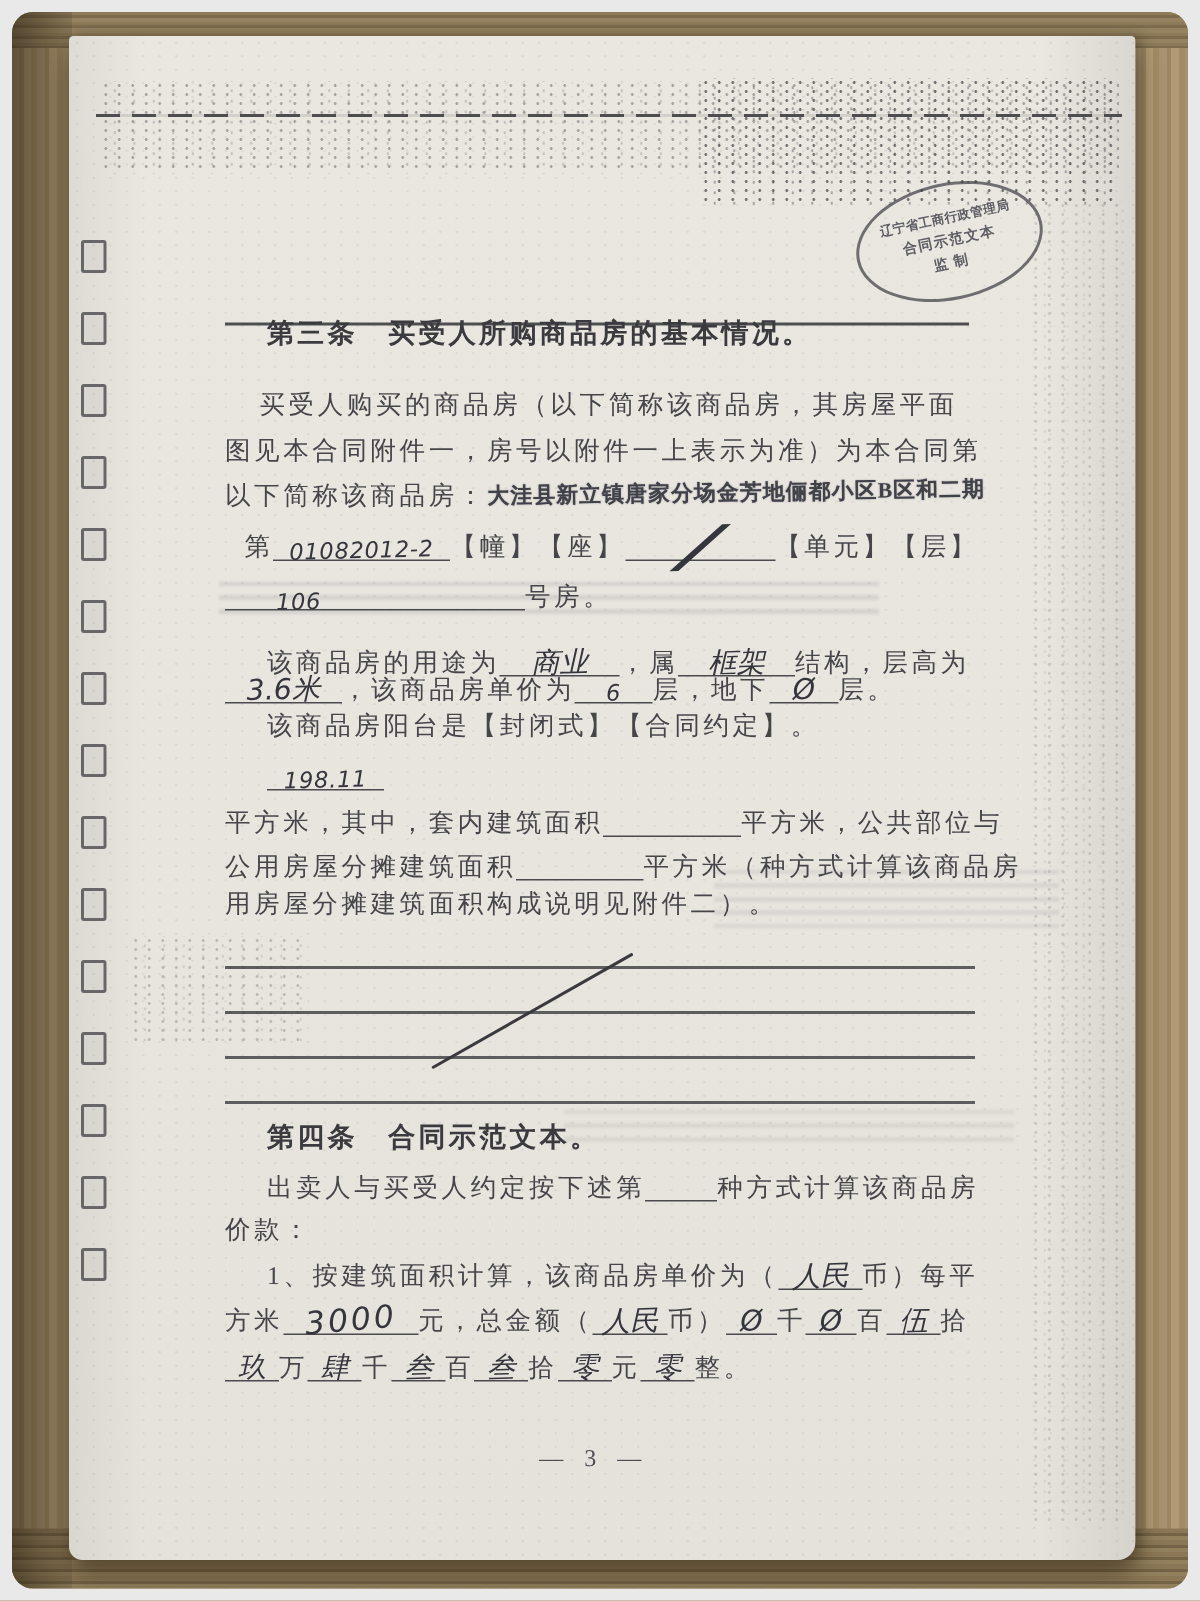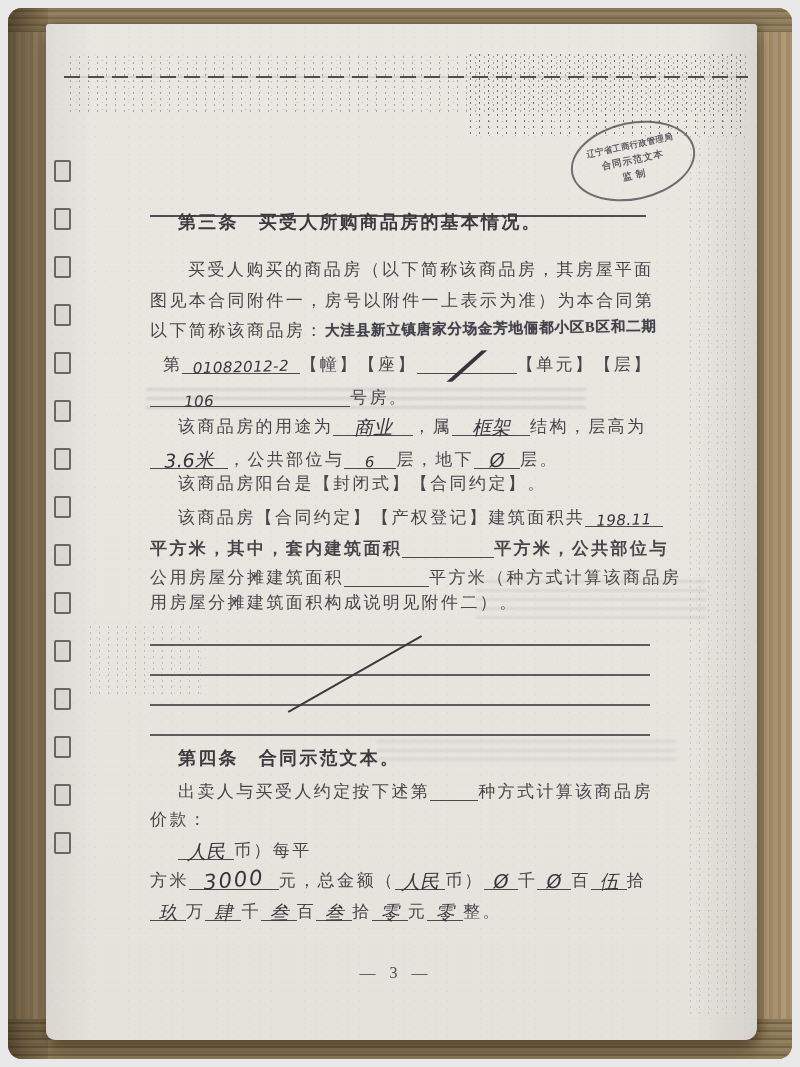--- a/index.html
+++ b/index.html
@@ -124,7 +124,7 @@
 
     <div id="text-layer">
         <div class="line bold" style="left: 132px; top: 186px;"><span class="print">第三条　买受人所购商品房的基本情况。</span></div>
-        <div class="line" style="left: 142px; top: 234px;"><span class="print">买受人购买的商品房（以下简称该商品房，其房屋平面</span></div>
+        <div class="line" style="left: 127px; top: 234px;"><span class="print">买受人购买的商品房（以下简称该商品房，其房屋平面</span></div>
         <div class="line" style="left: 104px; top: 265px;"><span class="print">图见本合同附件一，房号以附件一上表示为准）为本合同第</span></div>
         <div class="line" style="left: 104px; top: 295px;"><span class="print">以下简称该商品房：</span><span class="stamped">大洼县新立镇唐家分场金芳地俪都小区B区和二期</span></div>
         <div class="line" style="left: 117px; top: 327px;"><span class="print">第</span><span class="blank" style="width: 118px;"><span class="hand num">01082012-2</span></span><span class="print">【幢】【座】</span><span class="blank" style="width: 100px;"><span class="hand slash">╱</span></span><span class="print">【单元】【层】</span></div>

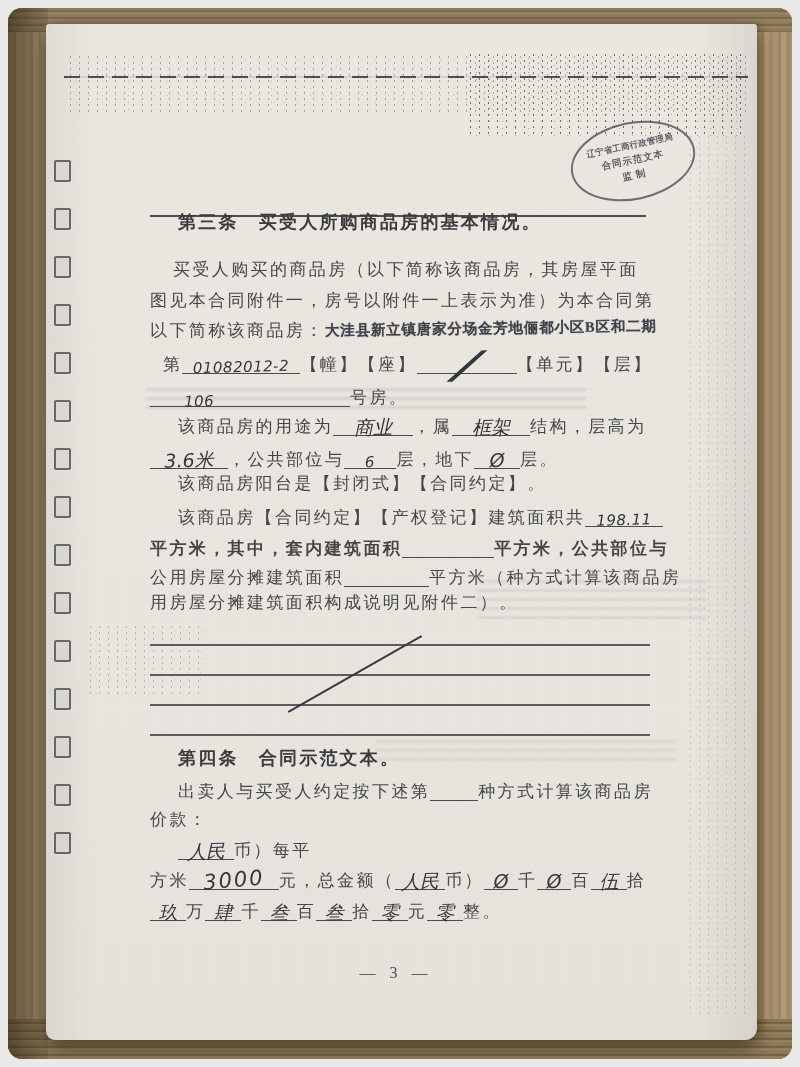--- a/index.html
+++ b/index.html
@@ -129,7 +129,7 @@
         <div class="line" style="left: 104px; top: 295px;"><span class="print">以下简称该商品房：</span><span class="stamped">大洼县新立镇唐家分场金芳地俪都小区B区和二期</span></div>
         <div class="line" style="left: 117px; top: 327px;"><span class="print">第</span><span class="blank" style="width: 118px;"><span class="hand num">01082012-2</span></span><span class="print">【幢】【座】</span><span class="blank" style="width: 100px;"><span class="hand slash">╱</span></span><span class="print">【单元】【层】</span></div>
         <div class="line" style="left: 104px; top: 360px;"><span class="blank" style="width: 200px;"><span class="hand num" style="text-align: left; padding-left: 34px; box-sizing: border-box;">106</span></span><span class="print">号房。</span></div>
-        <div class="line" style="left: 132px; top: 389px;"><span class="print">该商品房的用途为</span><span class="blank" style="width: 80px;"><span class="hand">商业</span></span><span class="print">，属</span><span class="blank" style="width: 78px;"><span class="hand">框架</span></span><span class="print">结构，层高为</span></div>
+        <div class="line" style="left: 132px; top: 404px;"><span class="print">该商品房的用途为</span><span class="blank" style="width: 80px;"><span class="hand">商业</span></span><span class="print">，属</span><span class="blank" style="width: 78px;"><span class="hand">框架</span></span><span class="print">结构，层高为</span></div>
         <div class="line" style="left: 104px; top: 422px;"><span class="blank" style="width: 78px;"><span class="hand">3.6米</span></span><span class="print">，公共部位与</span><span class="blank" style="width: 52px;"><span class="hand num">6</span></span><span class="print">层，地下</span><span class="blank" style="width: 46px;"><span class="hand">Ø</span></span><span class="print">层。</span></div>
         <div class="line" style="left: 132px; top: 448px;"><span class="print">该商品房阳台是【封闭式】【合同约定】。</span></div>
         <div class="line" style="left: 132px; top: 480px;"><span class="print">该商品房【合同约定】【产权登记】建筑面积共</span><span class="blank" style="width: 78px;"><span class="hand num">198.11</span></span></div>

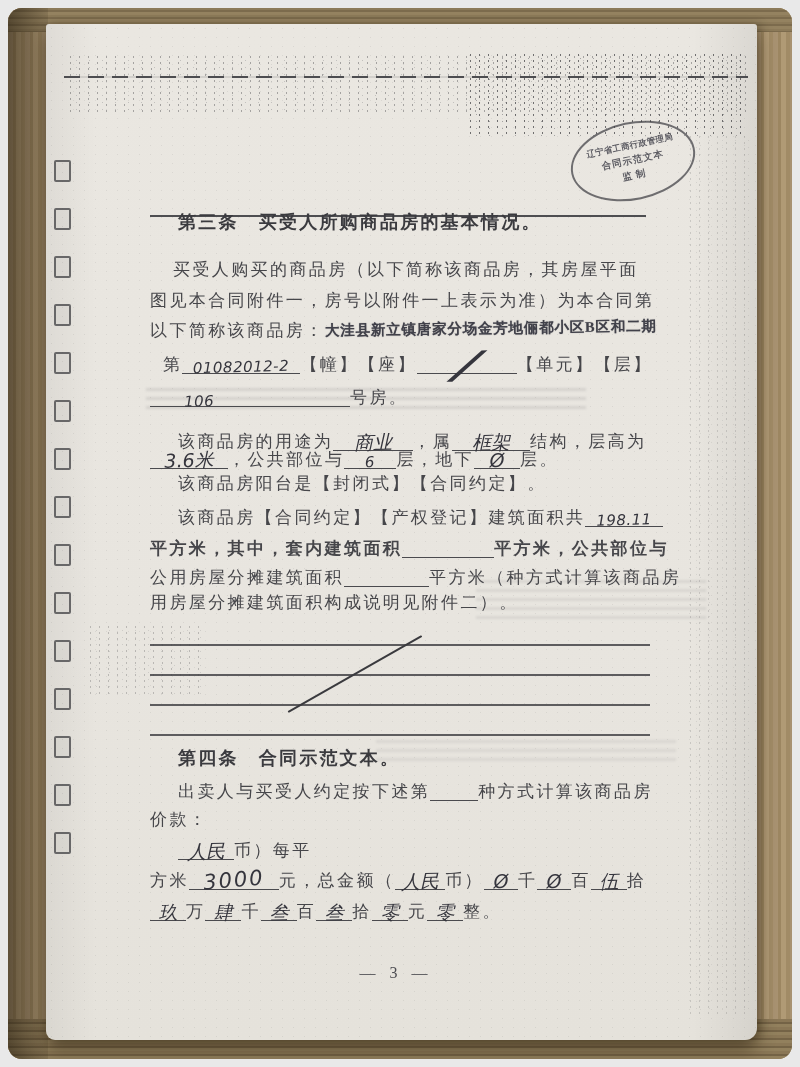--- a/index.html
+++ b/index.html
@@ -130,7 +130,7 @@
         <div class="line" style="left: 117px; top: 327px;"><span class="print">第</span><span class="blank" style="width: 118px;"><span class="hand num">01082012-2</span></span><span class="print">【幢】【座】</span><span class="blank" style="width: 100px;"><span class="hand slash">╱</span></span><span class="print">【单元】【层】</span></div>
         <div class="line" style="left: 104px; top: 360px;"><span class="blank" style="width: 200px;"><span class="hand num" style="text-align: left; padding-left: 34px; box-sizing: border-box;">106</span></span><span class="print">号房。</span></div>
         <div class="line" style="left: 132px; top: 404px;"><span class="print">该商品房的用途为</span><span class="blank" style="width: 80px;"><span class="hand">商业</span></span><span class="print">，属</span><span class="blank" style="width: 78px;"><span class="hand">框架</span></span><span class="print">结构，层高为</span></div>
-        <div class="line" style="left: 104px; top: 422px;"><span class="blank" style="width: 78px;"><span class="hand">3.6米</span></span><span class="print">，公共部位与</span><span class="blank" style="width: 52px;"><span class="hand num">6</span></span><span class="print">层，地下</span><span class="blank" style="width: 46px;"><span class="hand">Ø</span></span><span class="print">层。</span></div>
+        <div class="line" style="left: 104px; top: 422px;"><span class="blank" style="width: 78px;"><span class="hand">3.6米</span></span><span class="print">，该商品房单价为</span><span class="blank" style="width: 52px;"><span class="hand num">6</span></span><span class="print">层，地下</span><span class="blank" style="width: 46px;"><span class="hand">Ø</span></span><span class="print">层。</span></div>
         <div class="line" style="left: 132px; top: 448px;"><span class="print">该商品房阳台是【封闭式】【合同约定】。</span></div>
         <div class="line" style="left: 132px; top: 480px;"><span class="print">该商品房【合同约定】【产权登记】建筑面积共</span><span class="blank" style="width: 78px;"><span class="hand num">198.11</span></span></div>
         <div class="line" style="left: 104px; top: 511px; font-weight: bold;"><span class="print">平方米，其中，套内建筑面积</span><span class="blank" style="width: 92px;"></span><span class="print">平方米，公共部位与</span></div>

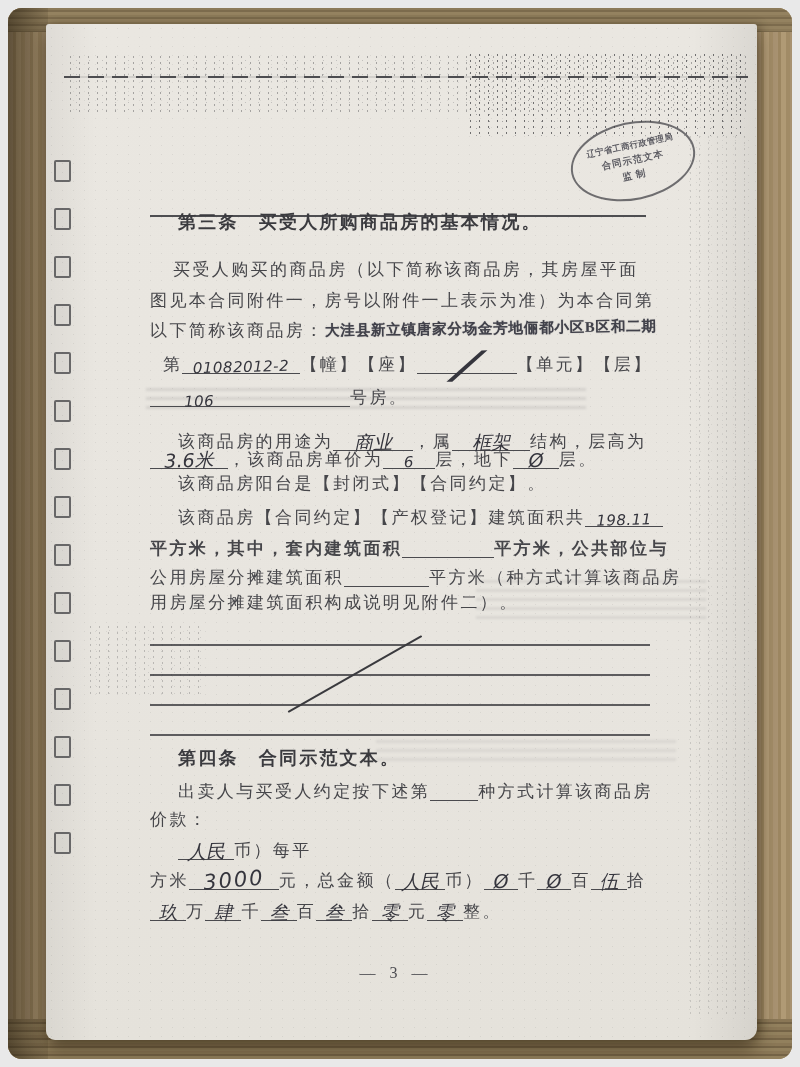--- a/index.html
+++ b/index.html
@@ -132,7 +132,7 @@
         <div class="line" style="left: 132px; top: 404px;"><span class="print">该商品房的用途为</span><span class="blank" style="width: 80px;"><span class="hand">商业</span></span><span class="print">，属</span><span class="blank" style="width: 78px;"><span class="hand">框架</span></span><span class="print">结构，层高为</span></div>
         <div class="line" style="left: 104px; top: 422px;"><span class="blank" style="width: 78px;"><span class="hand">3.6米</span></span><span class="print">，该商品房单价为</span><span class="blank" style="width: 52px;"><span class="hand num">6</span></span><span class="print">层，地下</span><span class="blank" style="width: 46px;"><span class="hand">Ø</span></span><span class="print">层。</span></div>
         <div class="line" style="left: 132px; top: 448px;"><span class="print">该商品房阳台是【封闭式】【合同约定】。</span></div>
-        <div class="line" style="left: 132px; top: 480px;"><span class="print">该商品房【合同约定】【产权登记】建筑面积共</span><span class="blank" style="width: 78px;"><span class="hand num">198.11</span></span></div>
+        <div class="line" style="left: 132px; top: 480px;"><span class="blank" style="width: 78px;"><span class="hand num">198.11</span></span></div>
         <div class="line" style="left: 104px; top: 511px; font-weight: bold;"><span class="print">平方米，其中，套内建筑面积</span><span class="blank" style="width: 92px;"></span><span class="print">平方米，公共部位与</span></div>
         <div class="line" style="left: 104px; top: 540px;"><span class="print">公用房屋分摊建筑面积</span><span class="blank" style="width: 85px;"></span><span class="print">平方米（种方式计算该商品房</span></div>
         <div class="line" style="left: 104px; top: 567px;"><span class="print">用房屋分摊建筑面积构成说明见附件二）。</span></div>

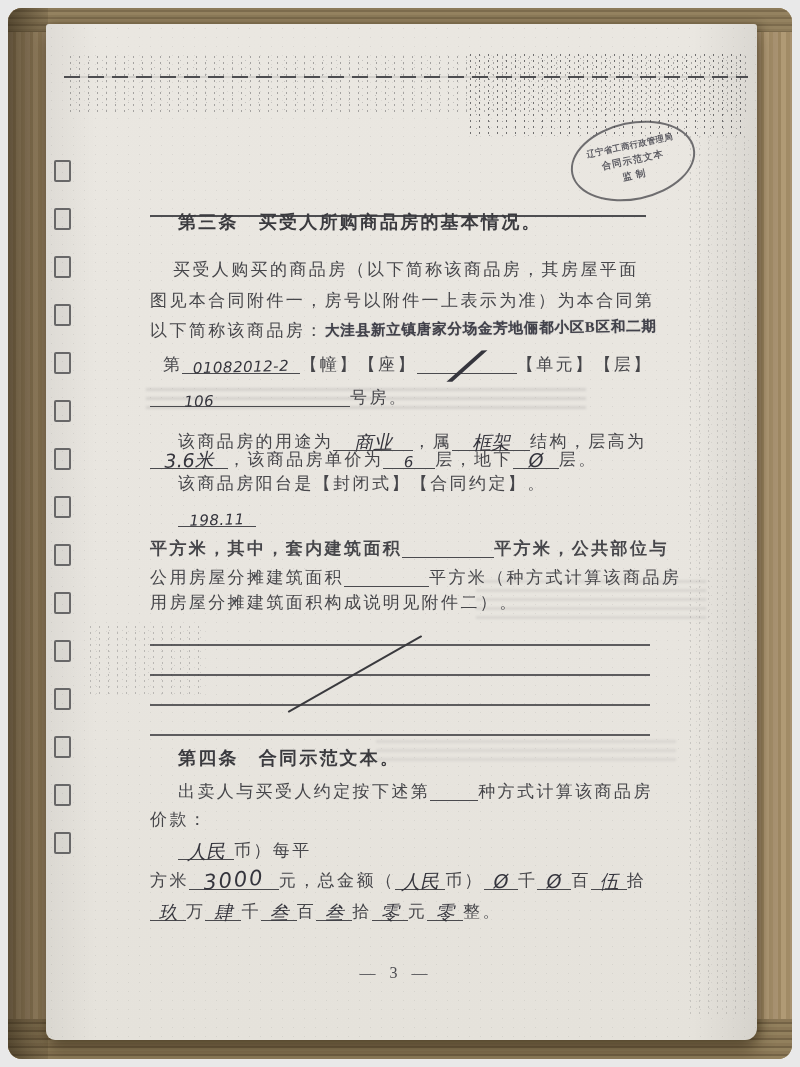--- a/index.html
+++ b/index.html
@@ -133,7 +133,7 @@
         <div class="line" style="left: 104px; top: 422px;"><span class="blank" style="width: 78px;"><span class="hand">3.6米</span></span><span class="print">，该商品房单价为</span><span class="blank" style="width: 52px;"><span class="hand num">6</span></span><span class="print">层，地下</span><span class="blank" style="width: 46px;"><span class="hand">Ø</span></span><span class="print">层。</span></div>
         <div class="line" style="left: 132px; top: 448px;"><span class="print">该商品房阳台是【封闭式】【合同约定】。</span></div>
         <div class="line" style="left: 132px; top: 480px;"><span class="blank" style="width: 78px;"><span class="hand num">198.11</span></span></div>
-        <div class="line" style="left: 104px; top: 511px; font-weight: bold;"><span class="print">平方米，其中，套内建筑面积</span><span class="blank" style="width: 92px;"></span><span class="print">平方米，公共部位与</span></div>
+        <div class="line" style="left: 104px; top: 511px;"><span class="print">平方米，其中，套内建筑面积</span><span class="blank" style="width: 92px;"></span><span class="print">平方米，公共部位与</span></div>
         <div class="line" style="left: 104px; top: 540px;"><span class="print">公用房屋分摊建筑面积</span><span class="blank" style="width: 85px;"></span><span class="print">平方米（种方式计算该商品房</span></div>
         <div class="line" style="left: 104px; top: 567px;"><span class="print">用房屋分摊建筑面积构成说明见附件二）。</span></div>
         <div class="line bold" style="left: 132px; top: 722px;"><span class="print">第四条　合同示范文本。</span></div>

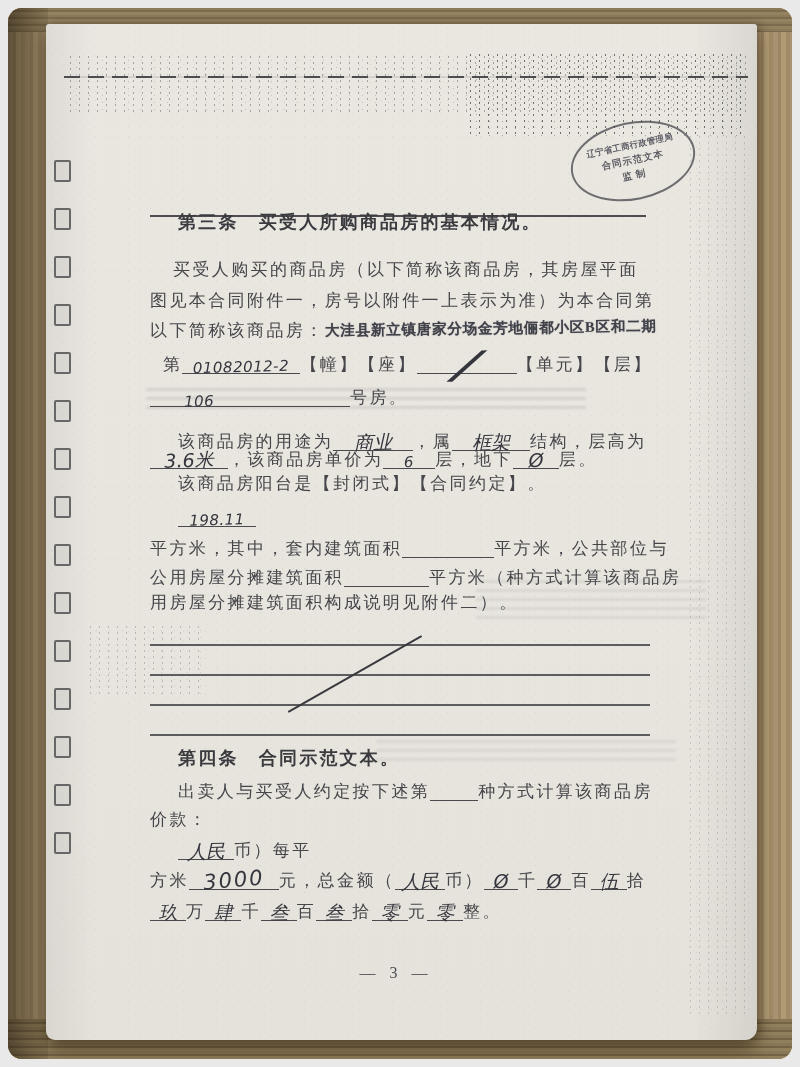--- a/index.html
+++ b/index.html
@@ -139,7 +139,7 @@
         <div class="line bold" style="left: 132px; top: 722px;"><span class="print">第四条　合同示范文本。</span></div>
         <div class="line" style="left: 132px; top: 754px;"><span class="print">出卖人与买受人约定按下述第</span><span class="blank" style="width: 48px;"></span><span class="print">种方式计算该商品房</span></div>
         <div class="line" style="left: 104px; top: 784px;"><span class="print">价款：</span></div>
-        <div class="line" style="left: 132px; top: 813px;"><span class="blank" style="width: 56px;"><span class="hand">人民</span></span><span class="print">币）每平</span></div>
+        <div class="line" style="left: 132px; top: 813px;"><span class="print">1、按建筑面积计算，该商品房单价为（</span><span class="blank" style="width: 56px;"><span class="hand">人民</span></span><span class="print">币）每平</span></div>
         <div class="line" style="left: 104px; top: 843px;"><span class="print">方米</span><span class="blank" style="width: 90px;"><span class="hand big">3000</span></span><span class="print">元，总金额（</span><span class="blank" style="width: 50px;"><span class="hand">人民</span></span><span class="print">币）</span><span class="blank" style="width: 34px;"><span class="hand">Ø</span></span><span class="print">千</span><span class="blank" style="width: 34px;"><span class="hand">Ø</span></span><span class="print">百</span><span class="blank" style="width: 36px;"><span class="hand">伍</span></span><span class="print">拾</span></div>
         <div class="line" style="left: 104px; top: 874px;"><span class="blank" style="width: 36px;"><span class="hand">玖</span></span><span class="print">万</span><span class="blank" style="width: 36px;"><span class="hand">肆</span></span><span class="print">千</span><span class="blank" style="width: 36px;"><span class="hand">叁</span></span><span class="print">百</span><span class="blank" style="width: 36px;"><span class="hand">叁</span></span><span class="print">拾</span><span class="blank" style="width: 36px;"><span class="hand">零</span></span><span class="print">元</span><span class="blank" style="width: 36px;"><span class="hand">零</span></span><span class="print">整。</span></div>
       </div>

